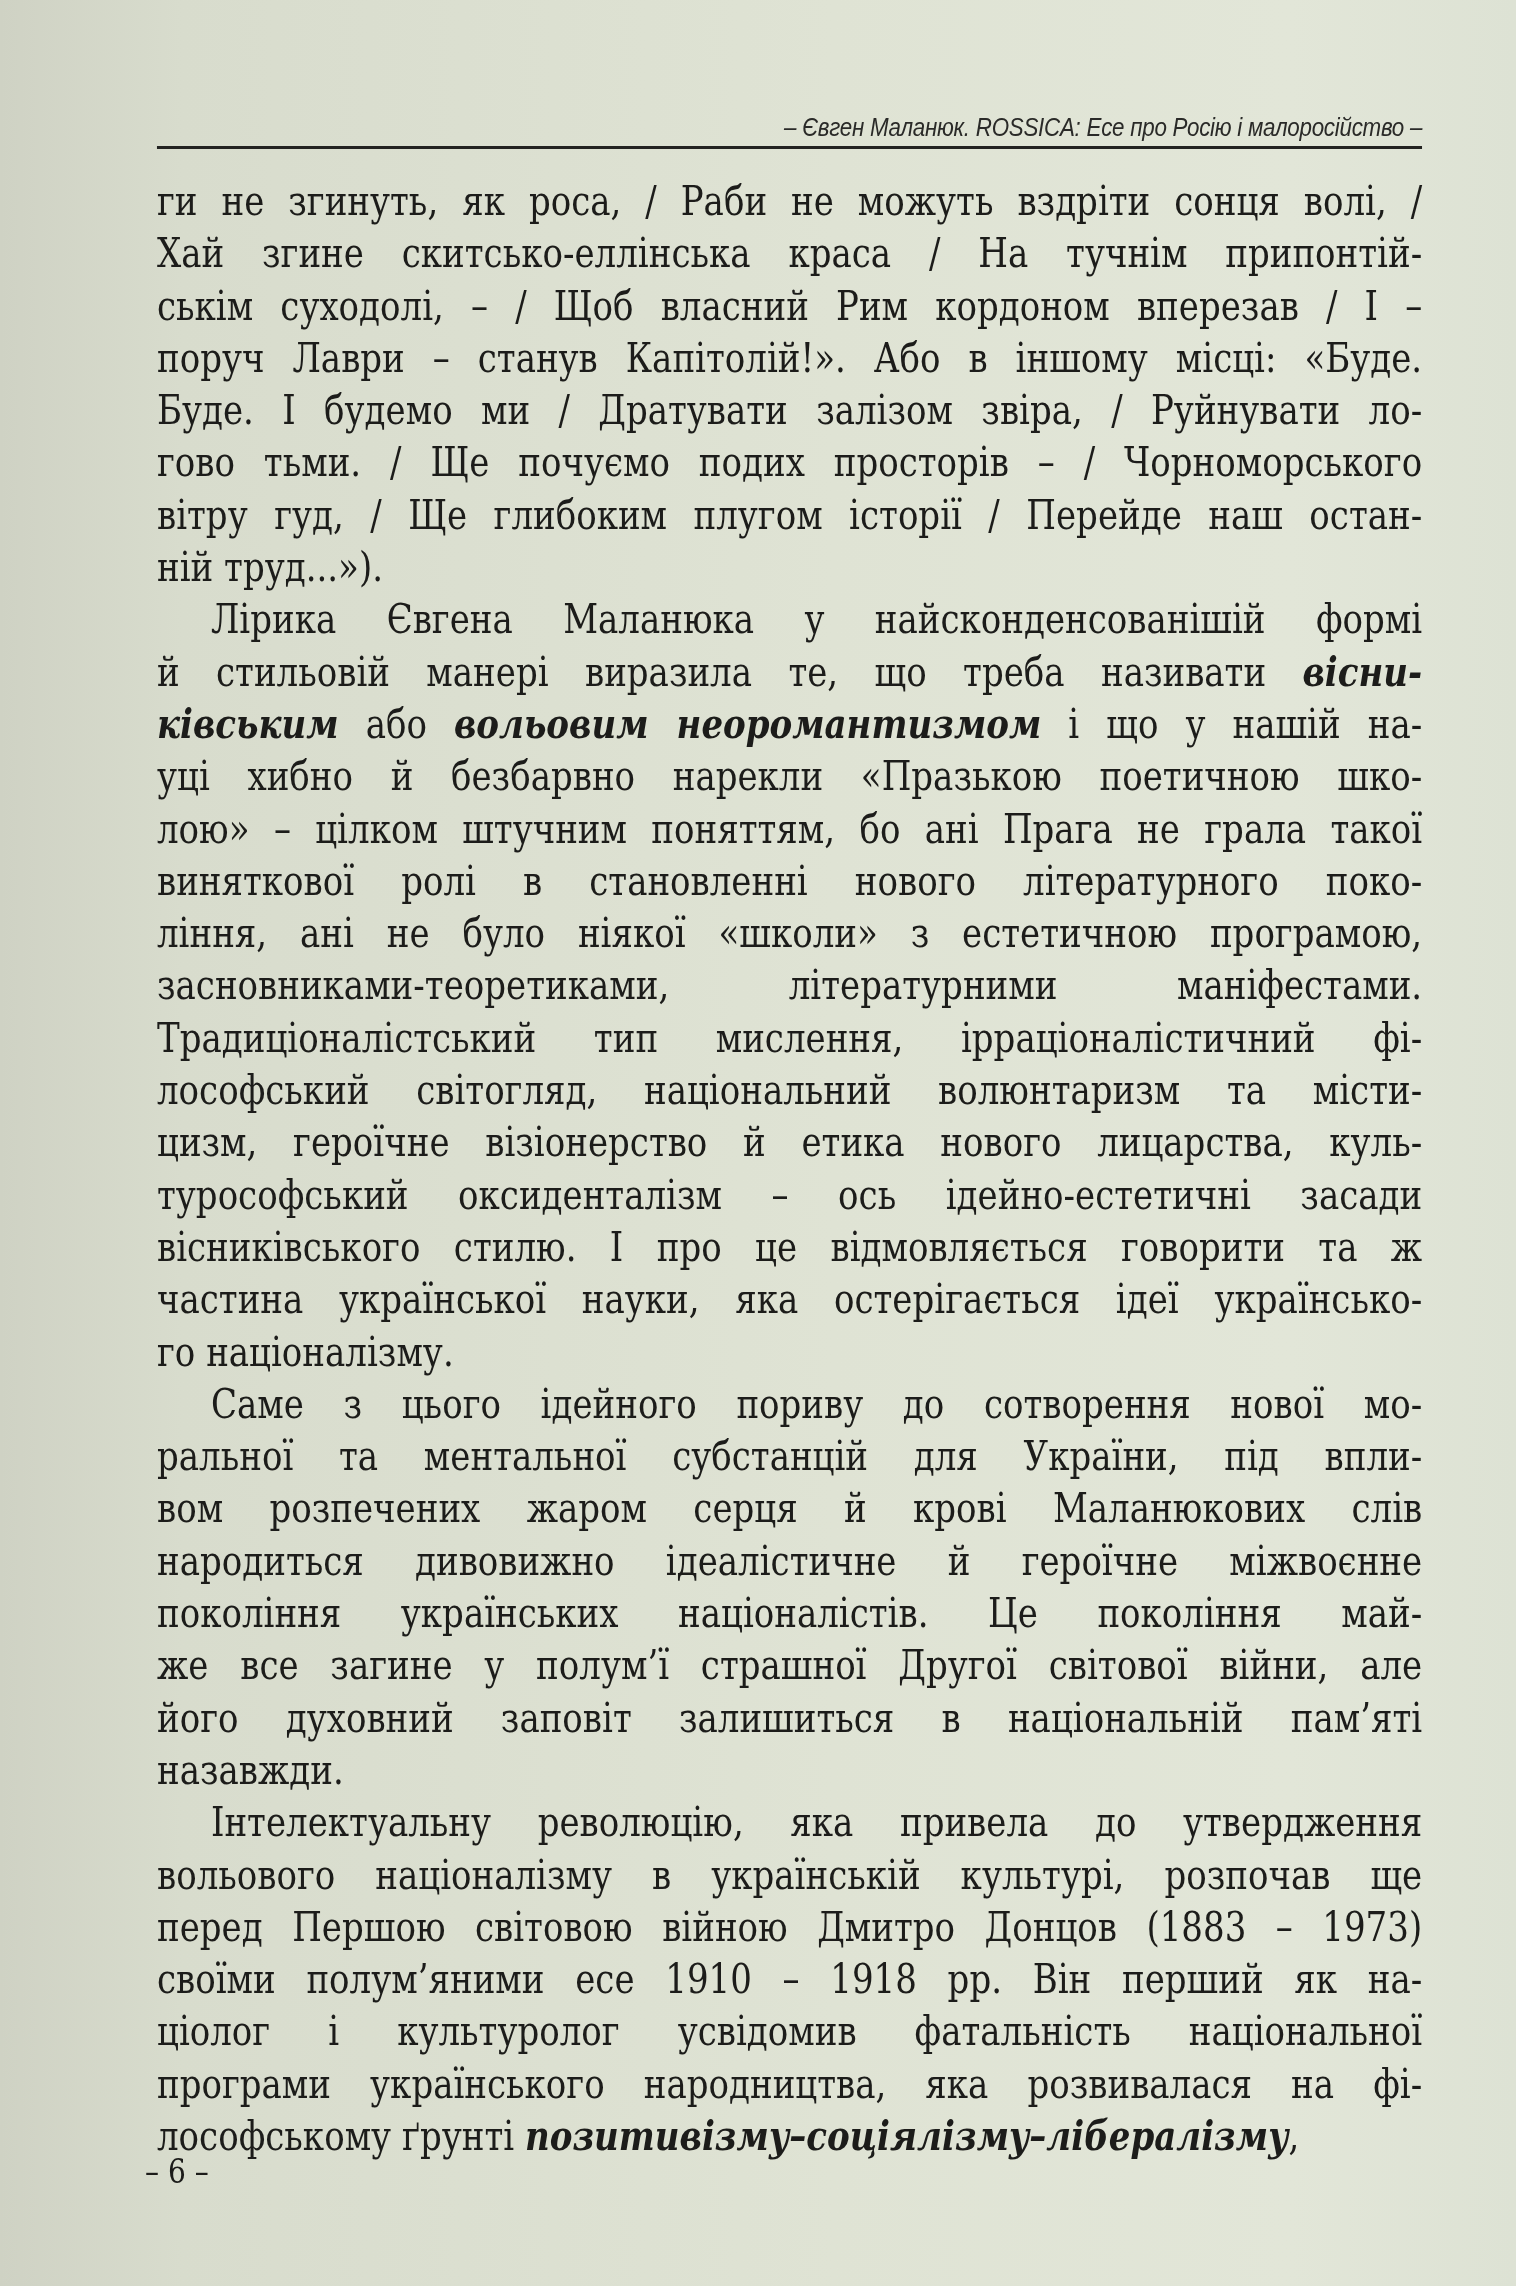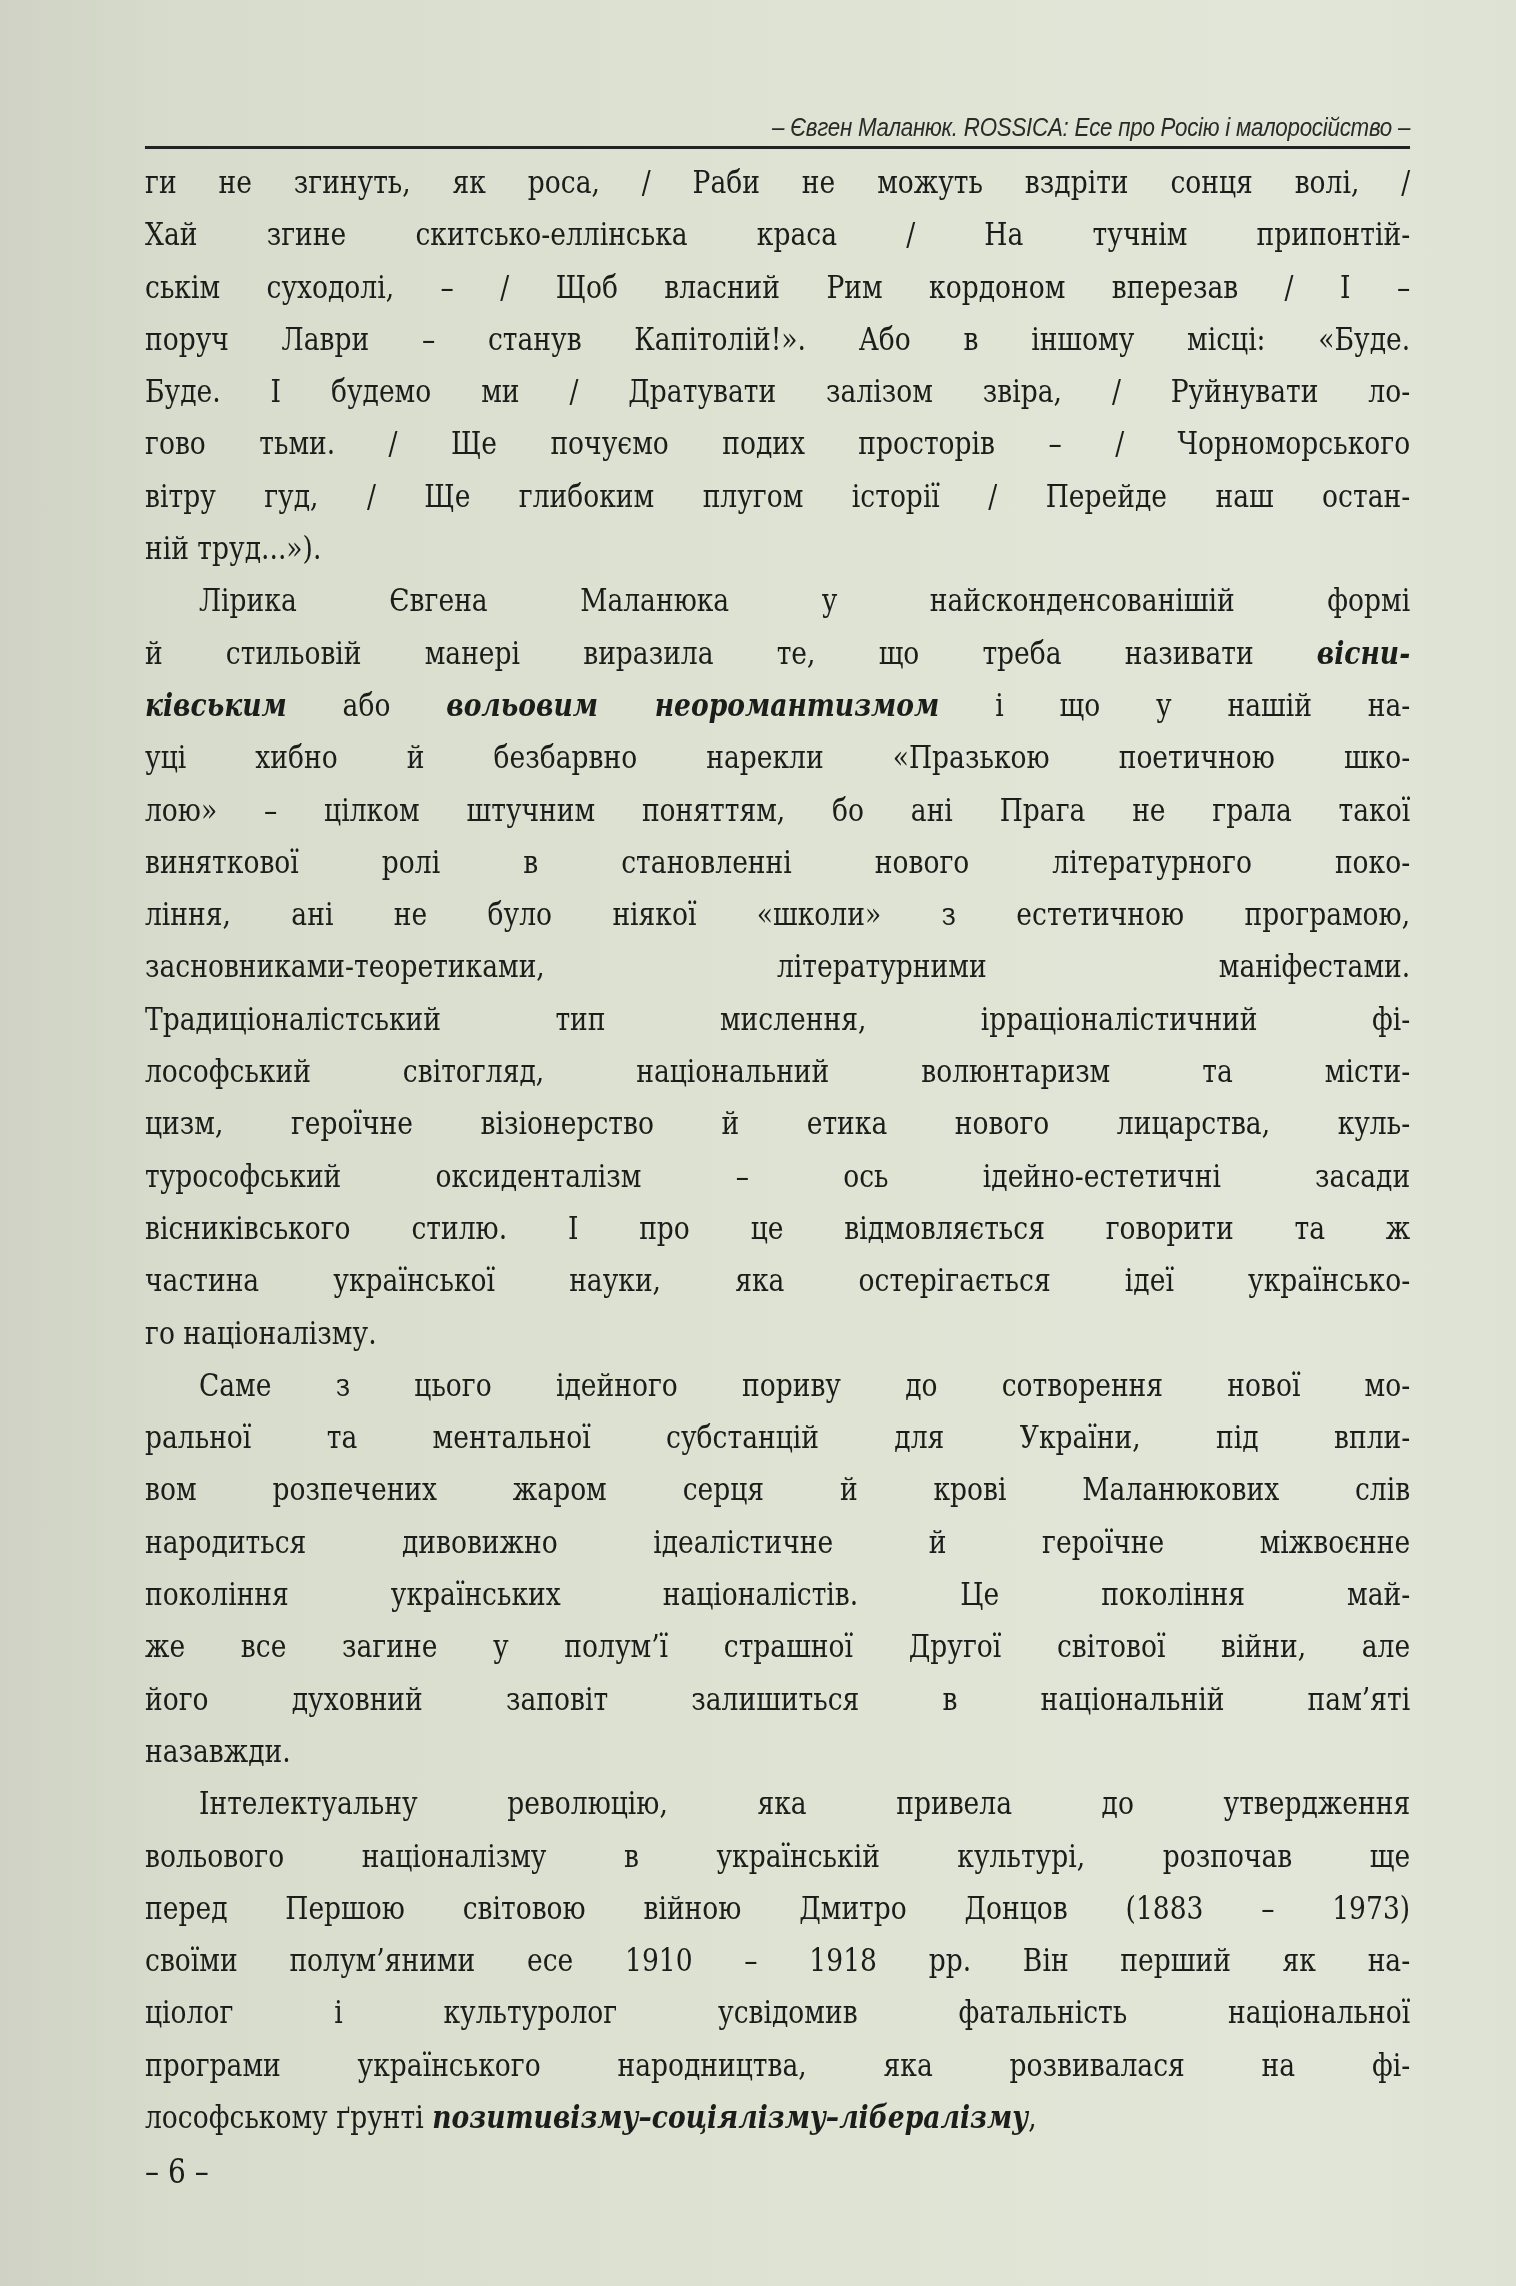--- a/index.html
+++ b/index.html
@@ -18,7 +18,7 @@
     }
     .page {
       position: absolute;
-      left: 145px;
+      left: 157px;
       top: 112px;
       width: 1265px;
     }

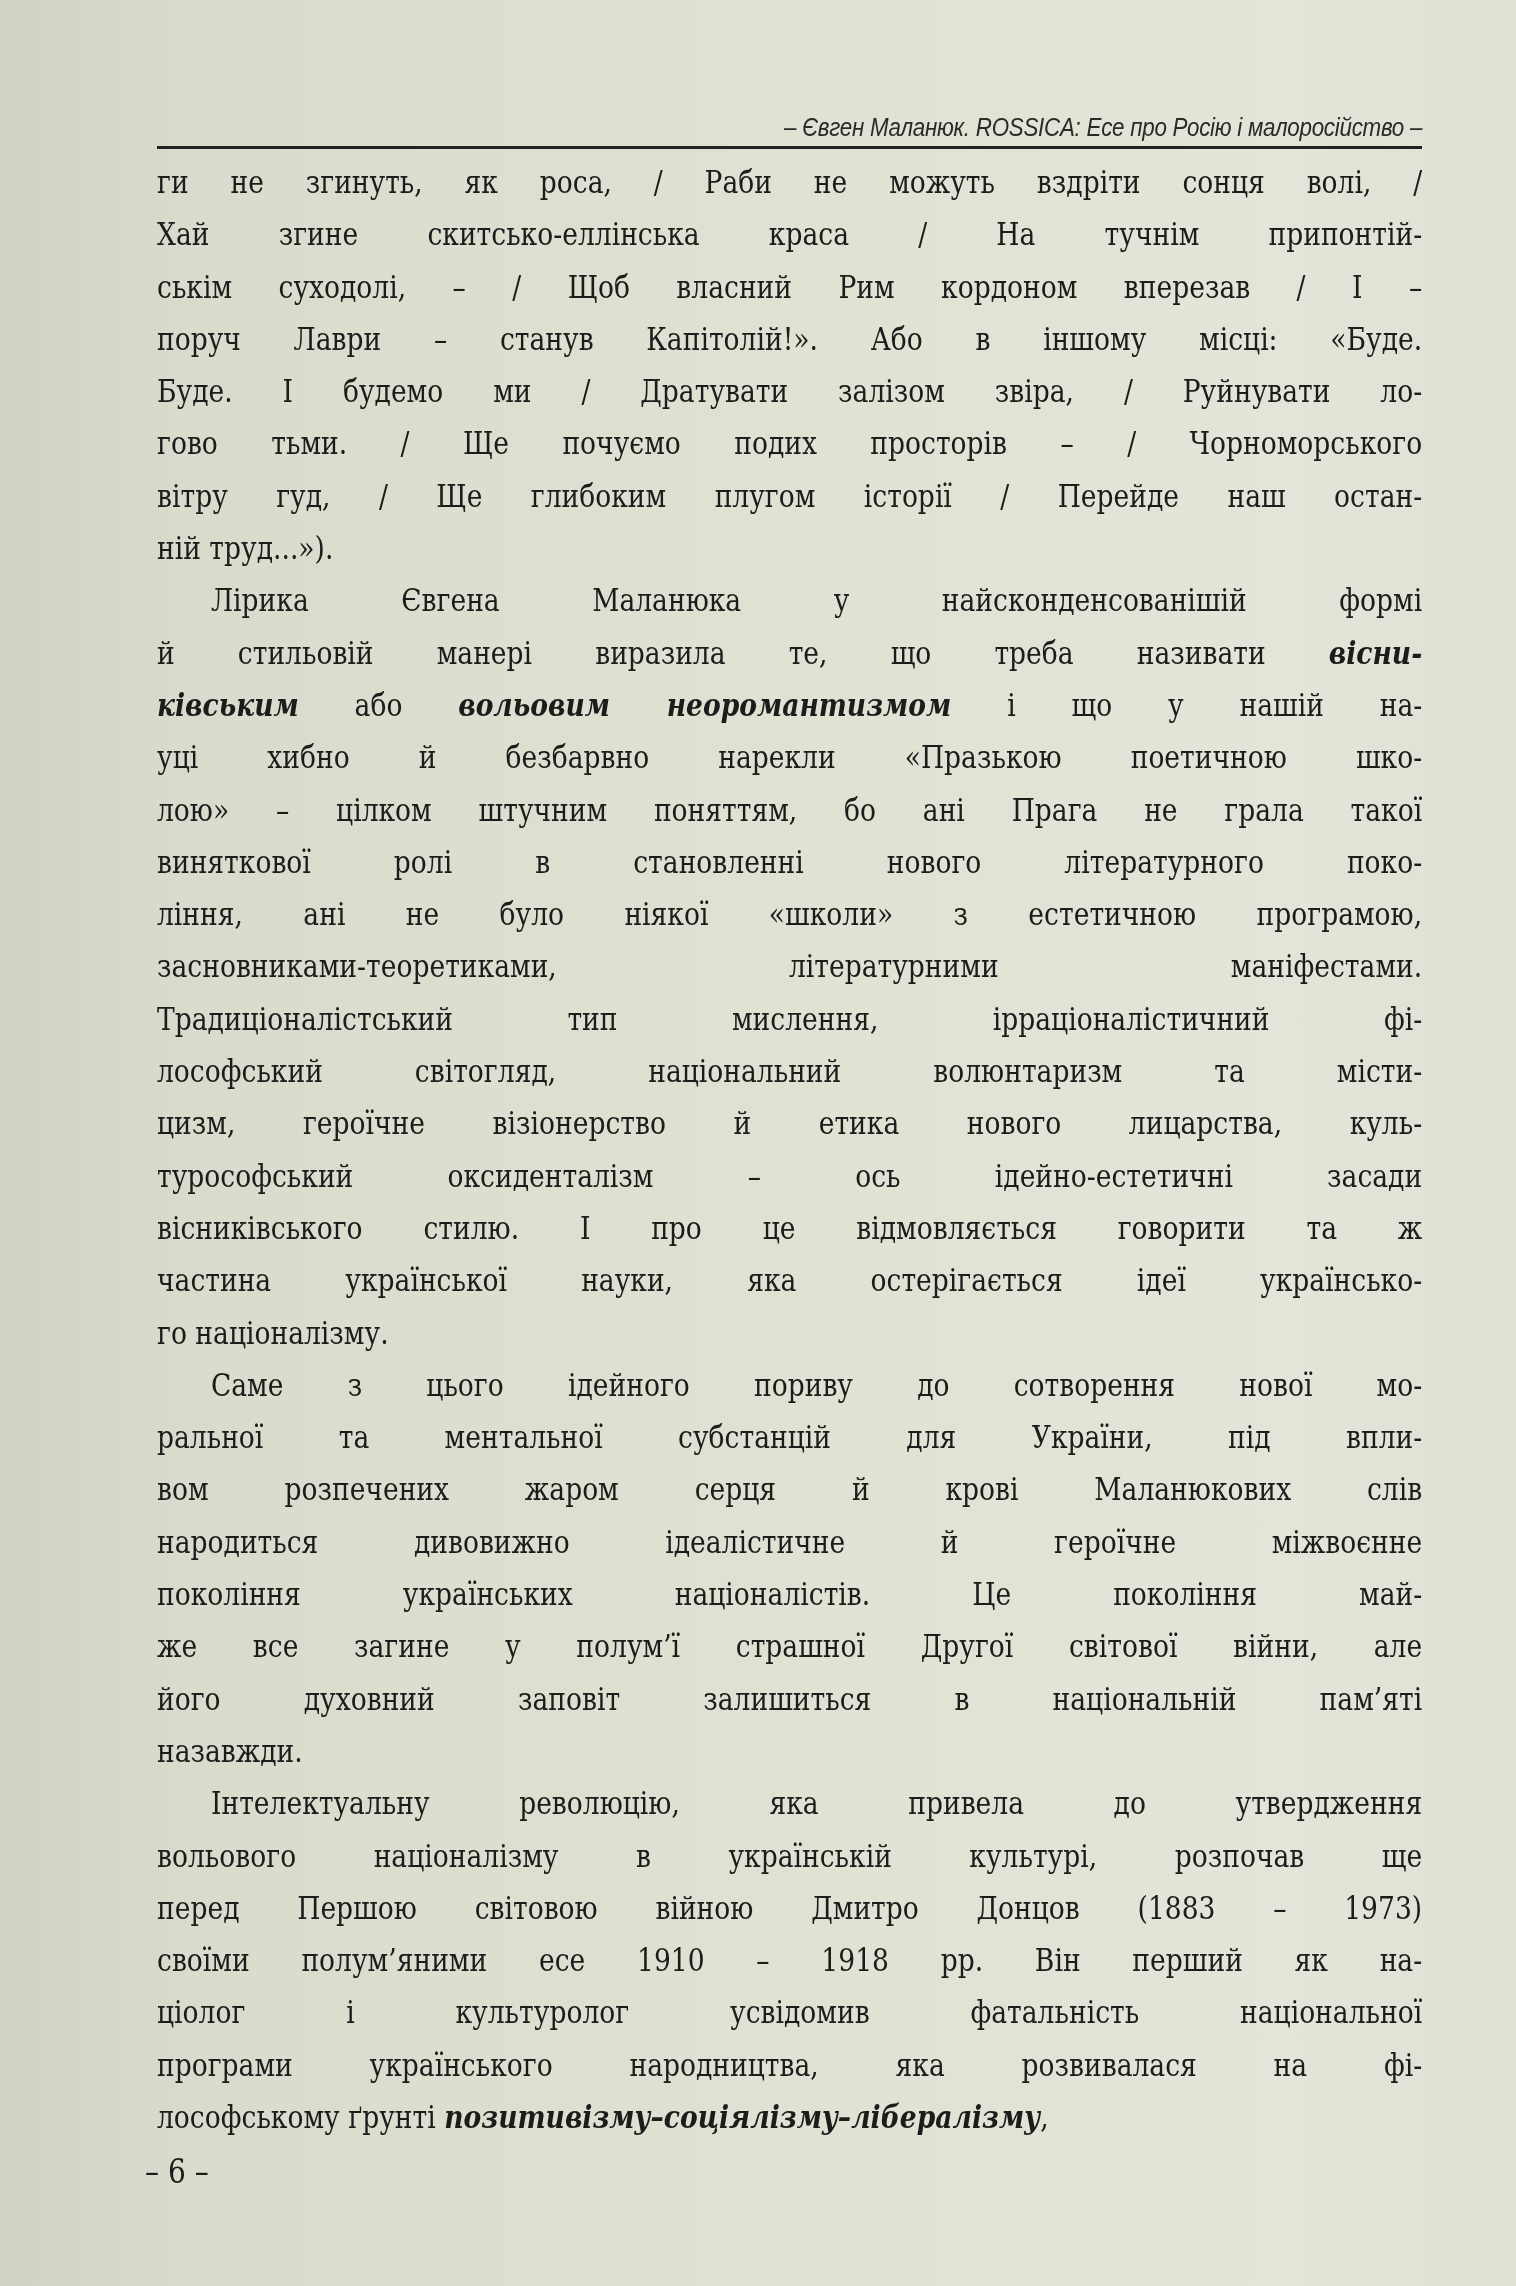--- a/index.html
+++ b/index.html
@@ -38,8 +38,8 @@
       margin-left: -16.3%;
     }
     .text {
-      margin-top: 7px;
-      font-size: 32px;
+      margin-top: 26px;
+      font-size: 41px;
       line-height: 52.3px;
       text-align: justify;
     }

